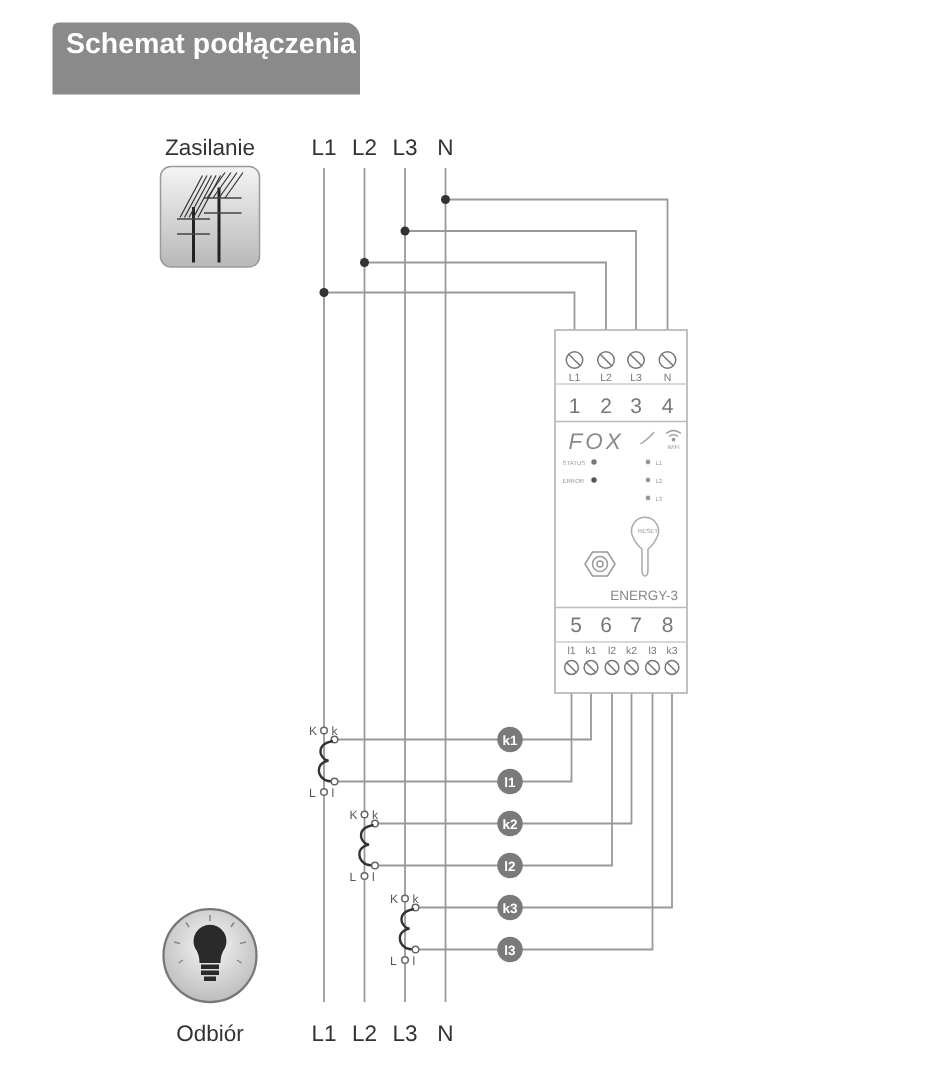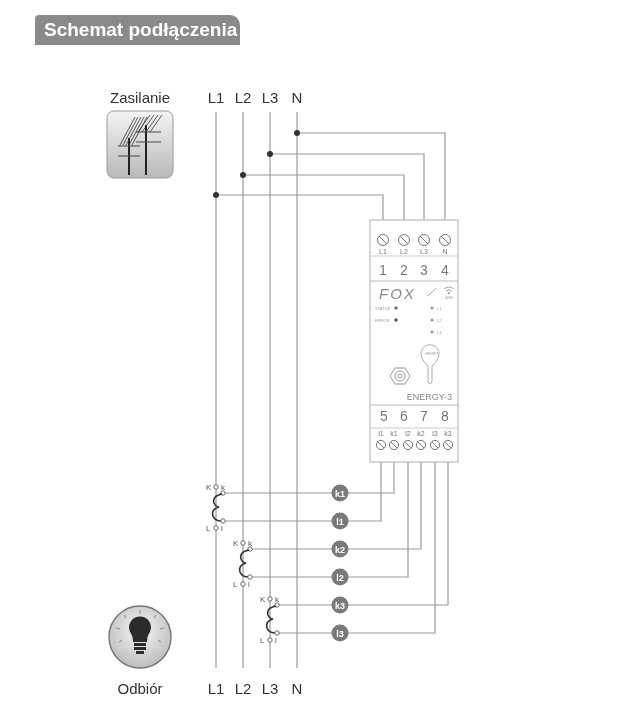--- a/index.html
+++ b/index.html
@@ -5,7 +5,7 @@
   html, body { margin: 0; padding: 0; background: #ffffff; }
   body { width: 617px; height: 720px; position: relative; overflow: hidden; font-family: "DejaVu Sans", sans-serif; }
   .title-badge {
-    position: absolute; left: 35px; top: 15px; width: 205px; height: 30px;
+    position: absolute; left: 35px; top: 15px; width: 205px; height: 48px;
     background: #8a8a8a; border-radius: 4px 10px 0 0; color: #fff;
     font-family: "Liberation Sans", sans-serif; font-weight: bold; font-size: 19px;
     line-height: 30px; padding-left: 9px; box-sizing: border-box;

